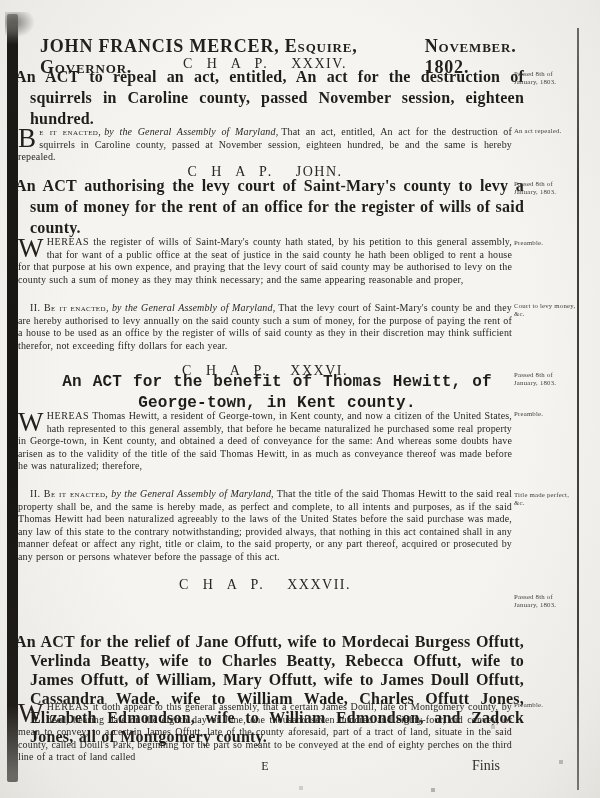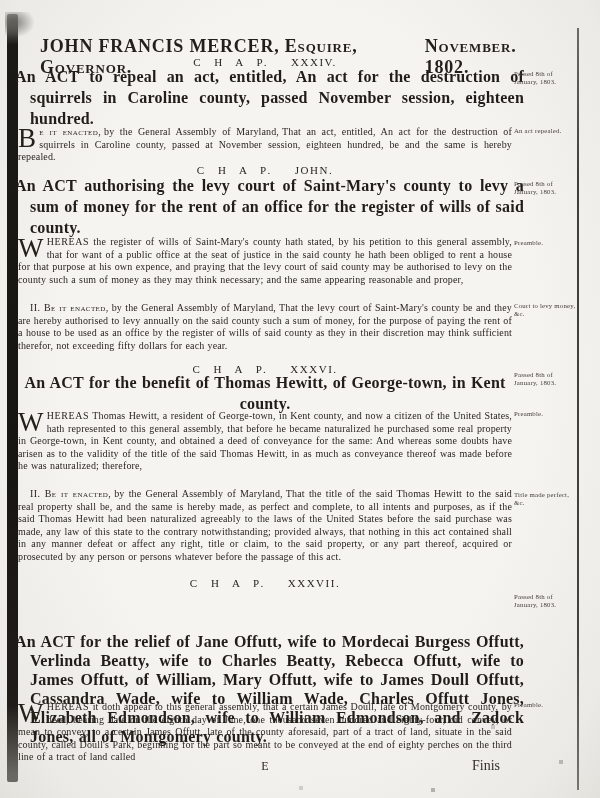--- a/index.html
+++ b/index.html
@@ -42,7 +42,7 @@
     font-variant:small-caps;font-weight:700;font-size:18px;letter-spacing:.8px;color:#231f1a;
   }
   .chap-head{
-    text-align:center;font-size:11px;color:#2a2621;letter-spacing:2.5px;word-spacing:6px;
+    text-align:center;font-size:14px;color:#2a2621;letter-spacing:2.5px;word-spacing:6px;
   }
   .chap-head .num{margin-left:22px;letter-spacing:1.5px;}
   .act-title{

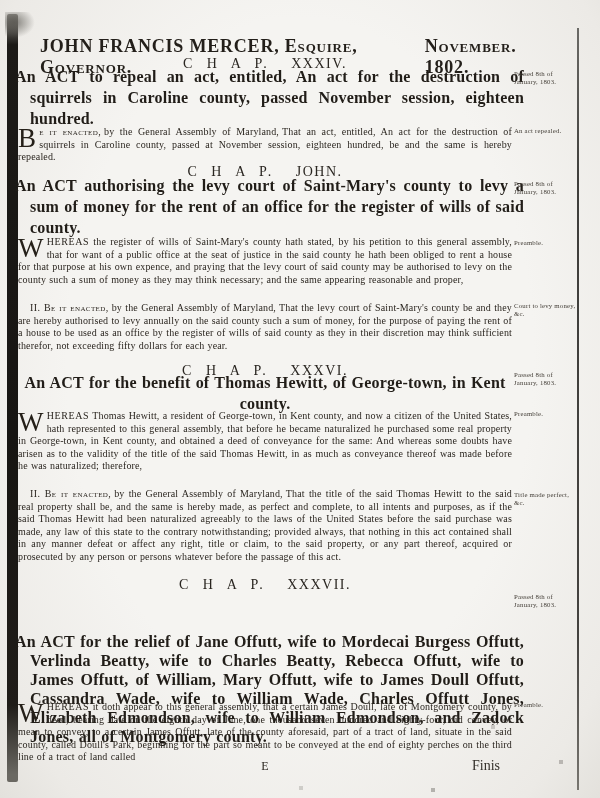--- a/index.html
+++ b/index.html
@@ -62,7 +62,7 @@
     font-weight:400;color:#252019;
   }
   .sc{font-variant:small-caps;letter-spacing:.4px;margin-right:3px;margin-top:32px;}
-  .ital{margin-right:3px;}
+  .ital{font-style:italic;margin-right:3px;}
   .leadcaps{letter-spacing:.6px;}
   .footer-e{position:absolute;left:18px;top:759px;width:494px;text-align:center;font-size:12px;color:#2b2620;}
   .footer-finis{position:absolute;left:18px;top:758px;width:482px;text-align:right;font-size:14px;color:#34302a;}

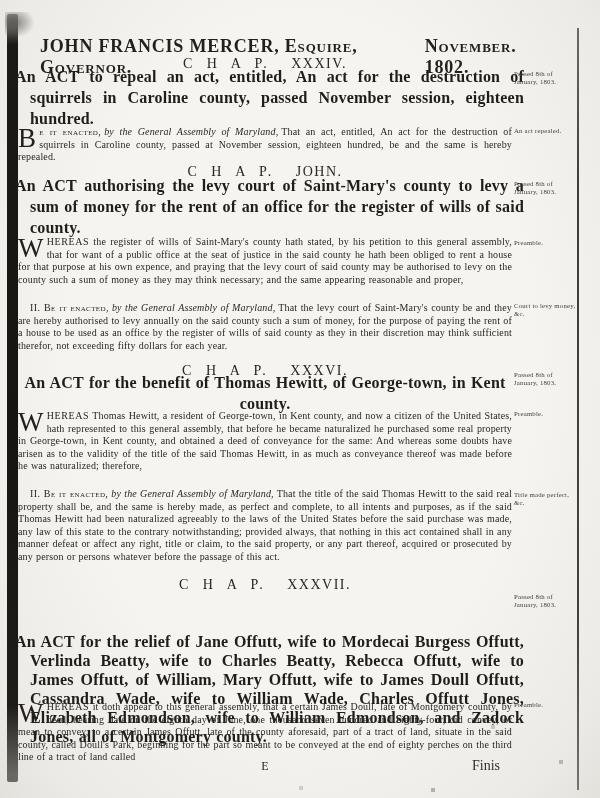--- a/index.html
+++ b/index.html
@@ -50,7 +50,7 @@
     text-align:justify;padding-left:12px;text-indent:-15px;
     letter-spacing:.2px;word-spacing:1px;
   }
-  .act-title.centered{text-align:center;padding-left:0;text-indent:0;}
+  .act-title.centered{text-align:center;padding-left:12px;text-indent:0;font-family:Liberation Mono, monospace;}
   .act-title.tight{line-height:19px;margin-top:44px;}
   .body-par{
     font-size:10px;line-height:12.6px;text-align:justify;

